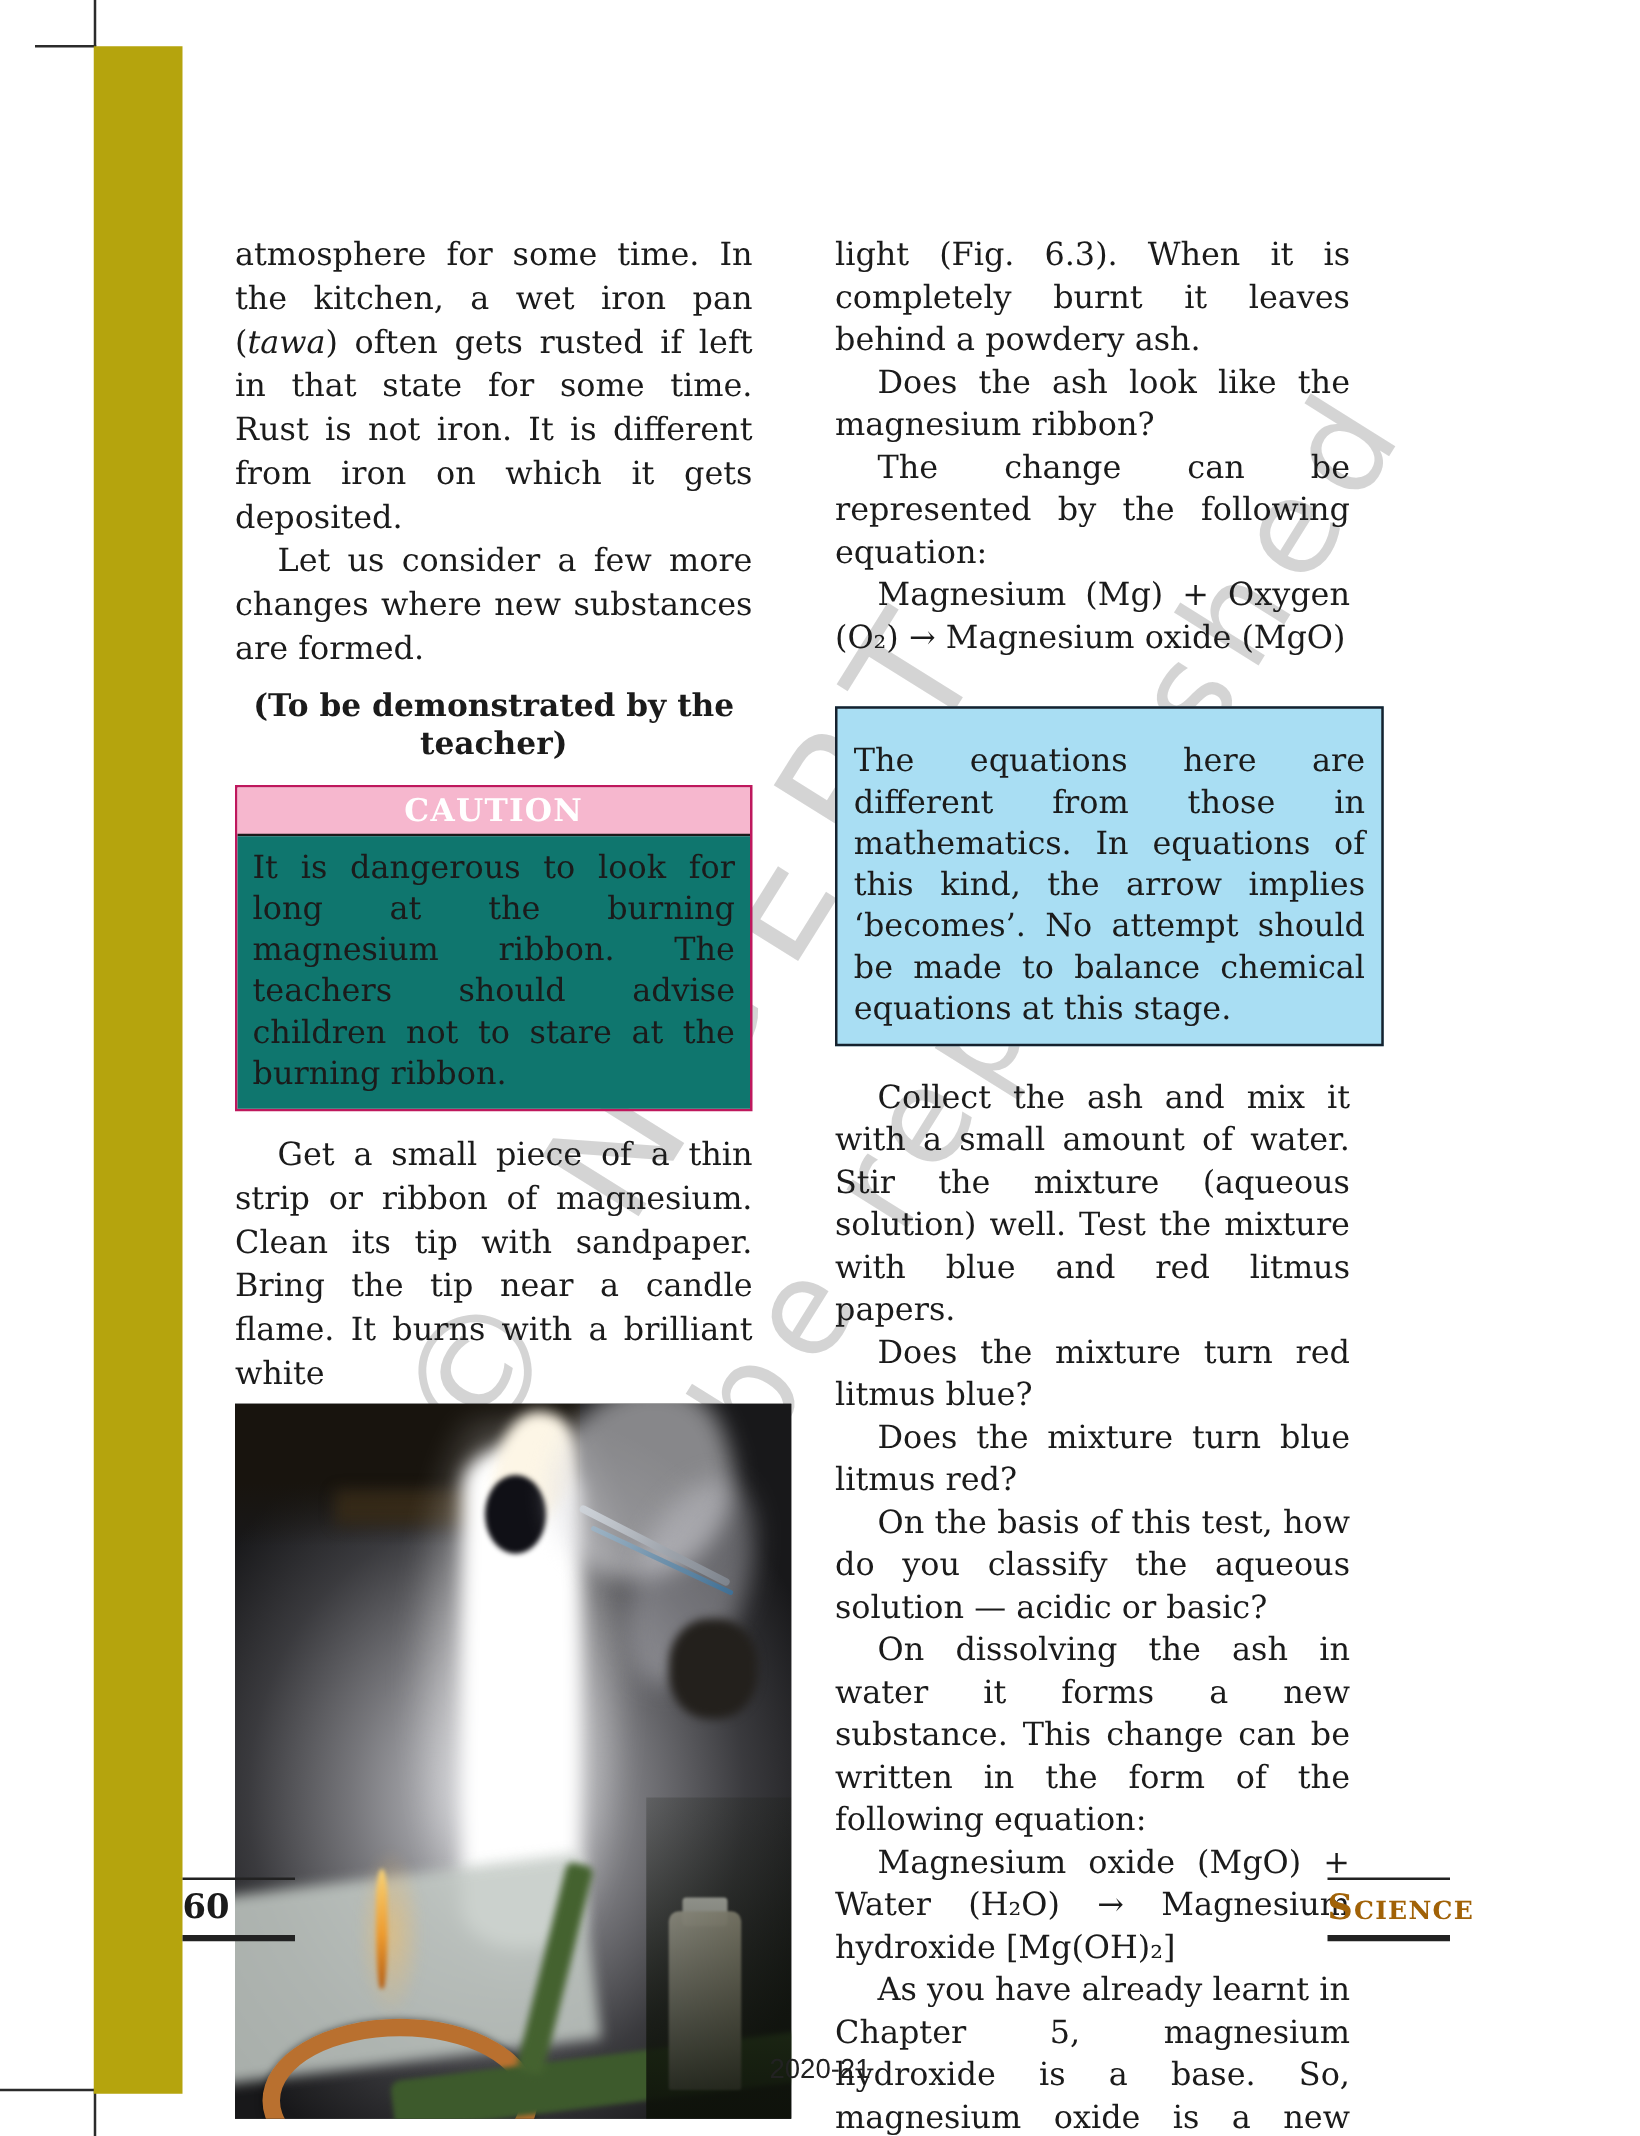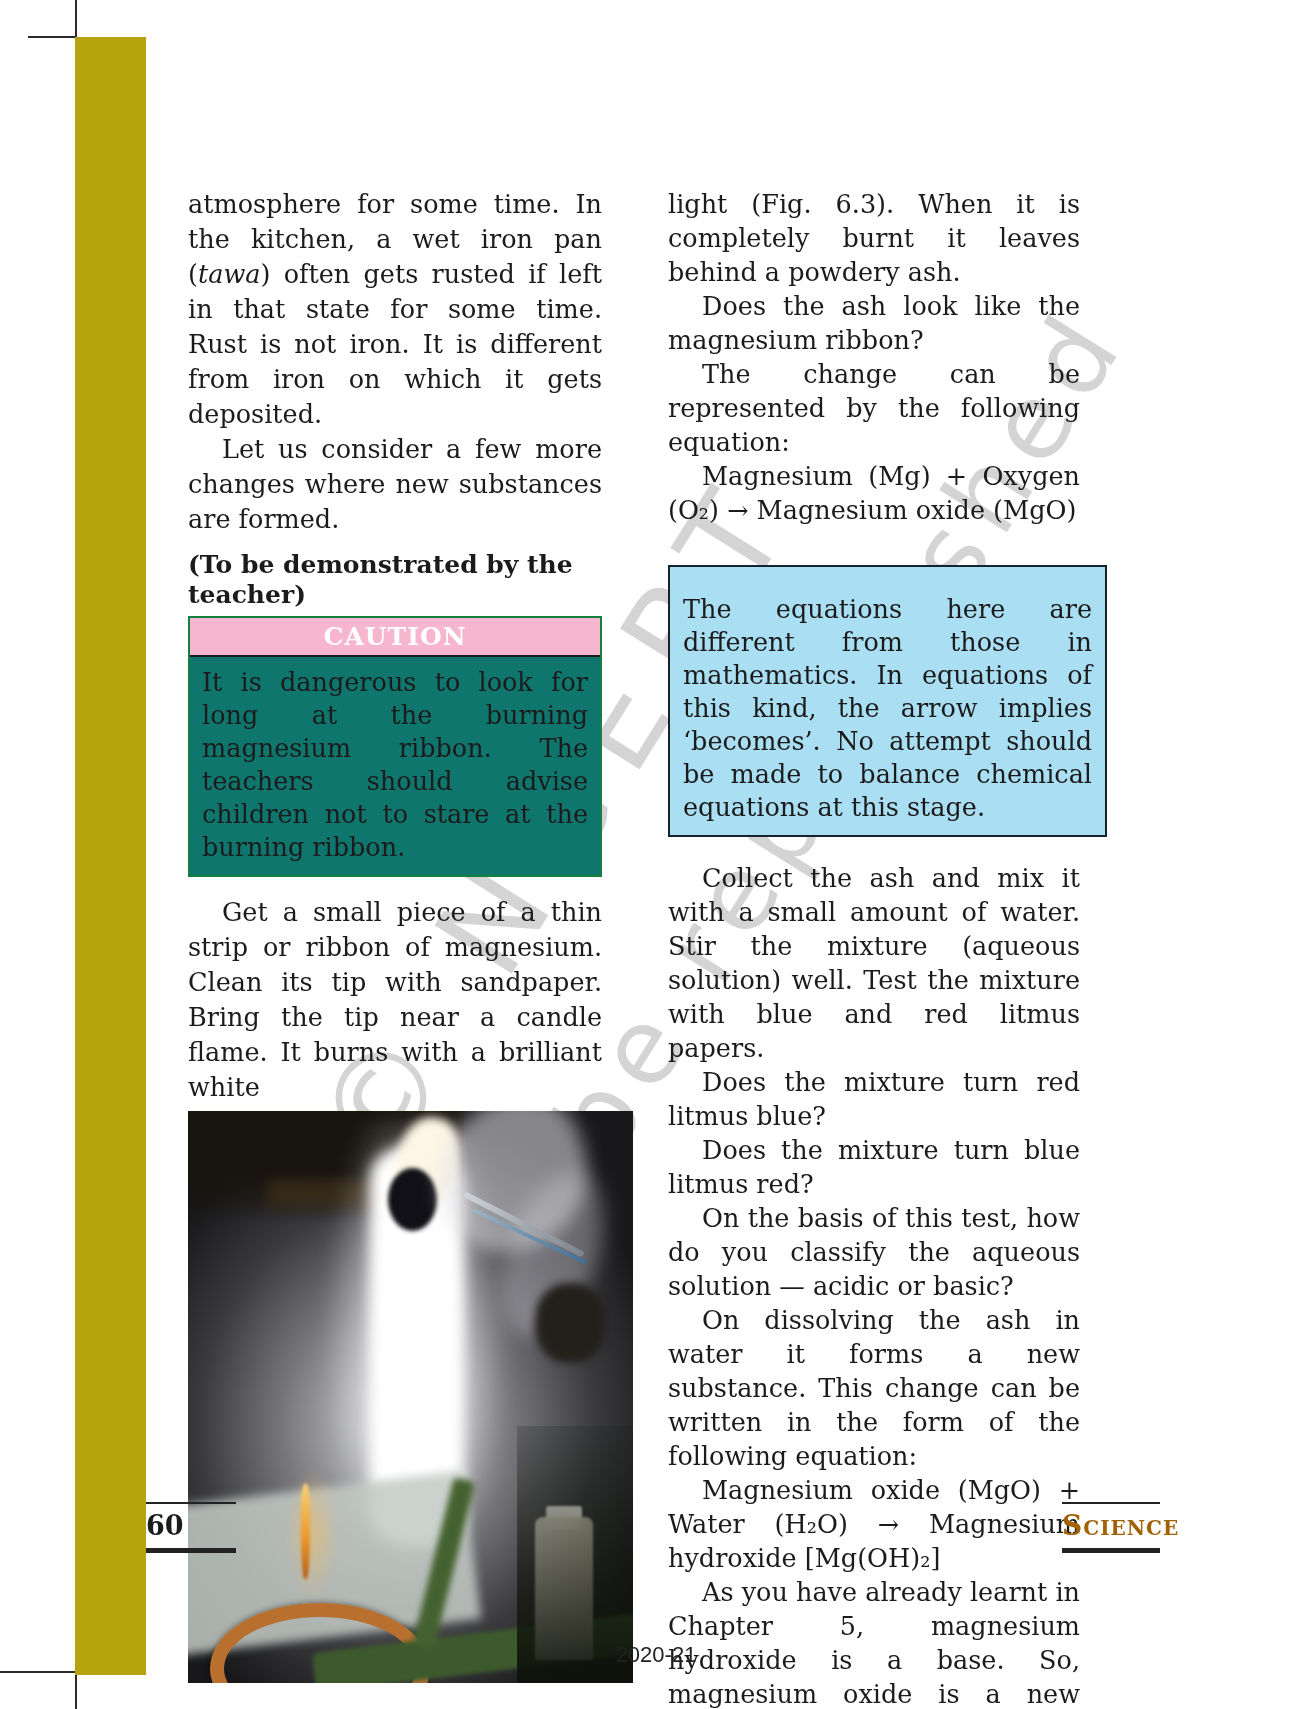--- a/index.html
+++ b/index.html
@@ -36,7 +36,7 @@
     margin:6px 0 0 0;font-size:31px;line-height:40px;font-weight:bold;
     border-bottom:3px solid #e8368f;padding-bottom:4px;
   }
-  .demo-note{margin-top:13px;font-weight:bold;font-size:25px;line-height:30px;text-align:left;}
+  .demo-note{margin-top:13px;font-weight:bold;font-size:25px;line-height:30px;text-align:center;}
   .caution-box{margin-top:6px;border:2px solid #15803d;}
   .caution-header{
     background:#f6b7ce;border-bottom:2px solid #1a1a1a;color:#ffffff;

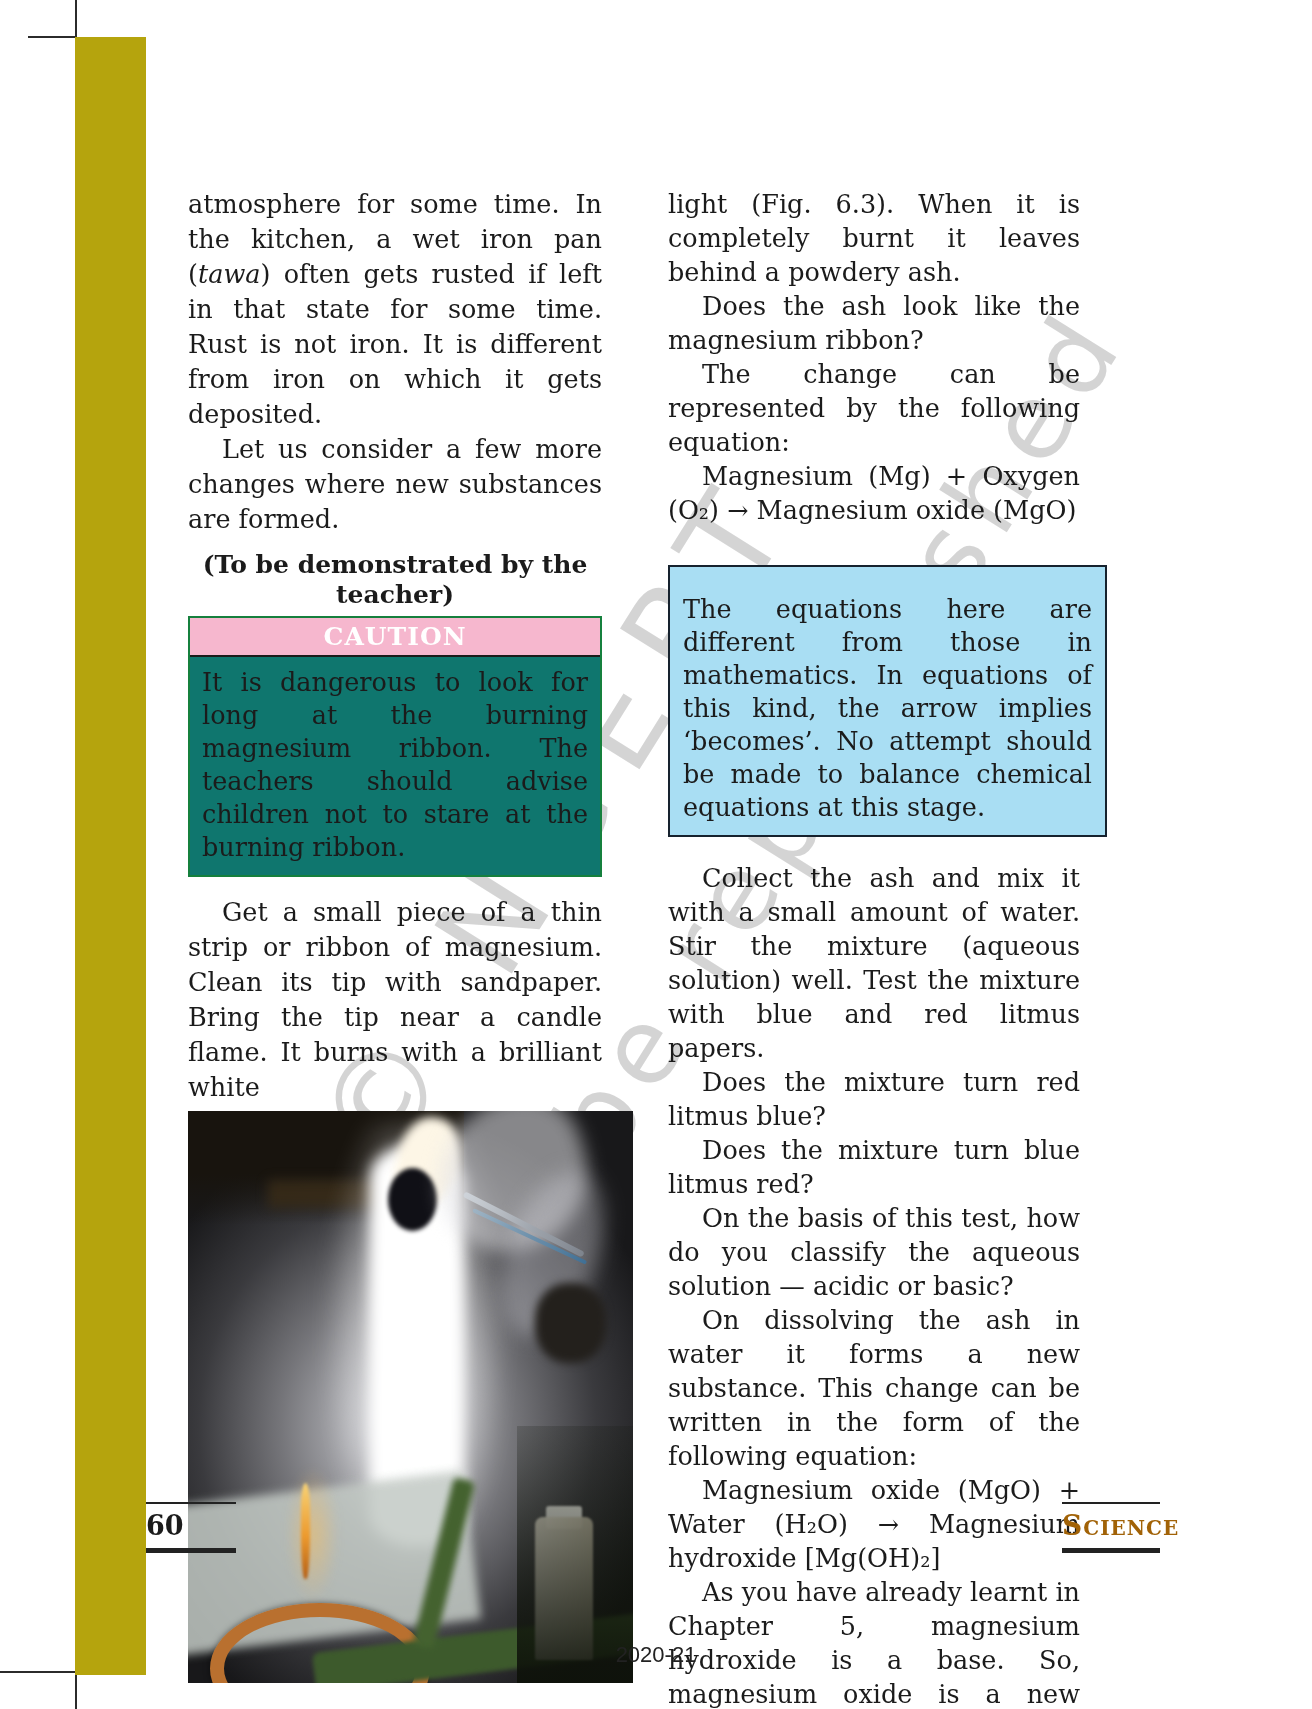--- a/index.html
+++ b/index.html
@@ -37,7 +37,7 @@
     border-bottom:3px solid #e8368f;padding-bottom:4px;
   }
   .demo-note{margin-top:13px;font-weight:bold;font-size:25px;line-height:30px;text-align:center;}
-  .caution-box{margin-top:6px;border:2px solid #15803d;}
+  .caution-box{margin-top:18px;border:2px solid #be185d;}
   .caution-header{
     background:#f6b7ce;border-bottom:2px solid #1a1a1a;color:#ffffff;
     font-weight:bold;font-size:25px;line-height:37px;text-align:center;letter-spacing:1px;

